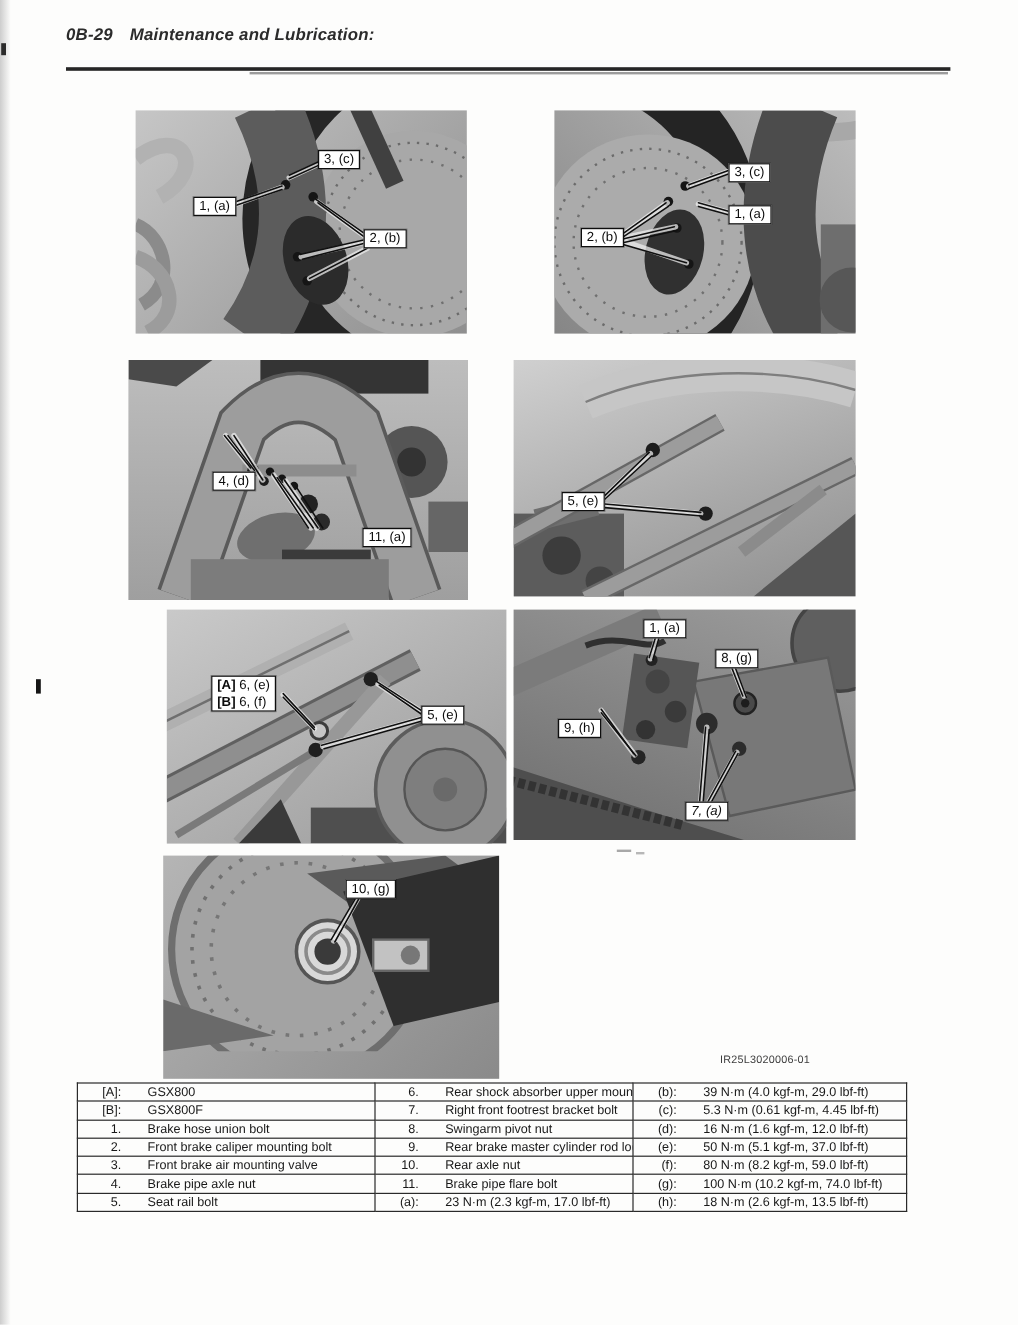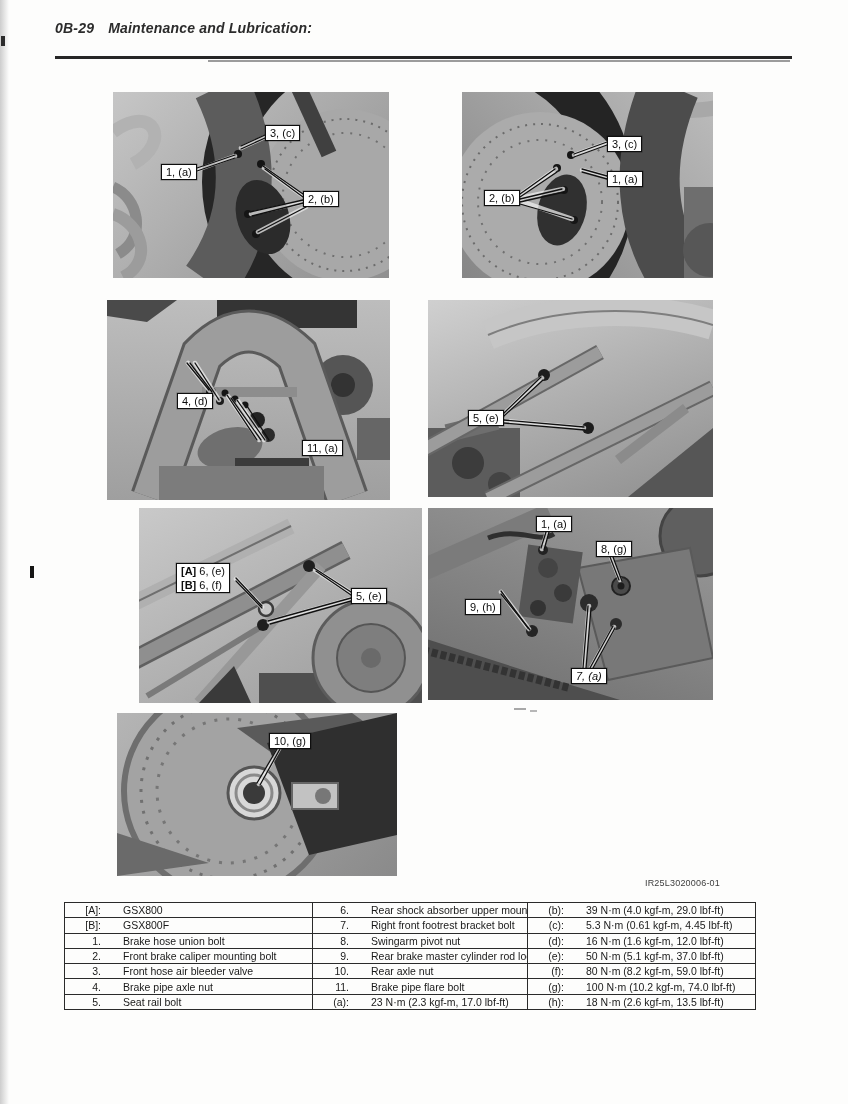--- a/index.html
+++ b/index.html
@@ -255,7 +255,7 @@
   <div class="callout" style="left:143px;top:160px;font-style:italic;">7, (a)</div>
 </div>
 
-<div class="photo" style="left:117px;top:713px;width:280px;height:163px;background:linear-gradient(135deg,#b5b5b5,#8a8a8a);">
+<div class="photo" style="left:136px;top:713px;width:280px;height:186px;background:linear-gradient(135deg,#b5b5b5,#8a8a8a);">
   <svg width="280" height="163" viewBox="0 0 280 163">
     <circle cx="112" cy="78" r="105" fill="#a3a3a3" stroke="#6e6e6e" stroke-width="6"></circle>
     <circle cx="112" cy="78" r="88" fill="none" stroke="#707070" stroke-width="3" stroke-dasharray="3 8"></circle>

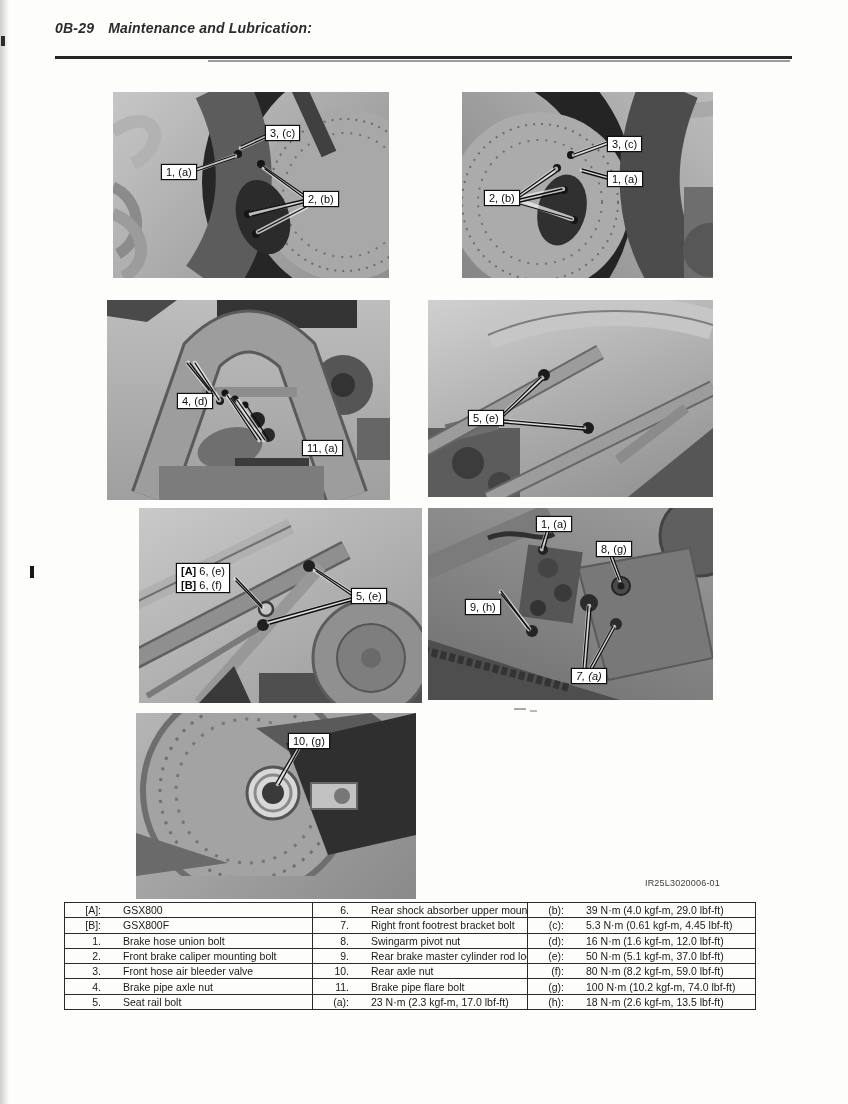--- a/index.html
+++ b/index.html
@@ -27,7 +27,7 @@
   .ldw{stroke:#ececec;stroke-width:4.5;fill:none;opacity:.75;stroke-linecap:round;}
   .ld{stroke:#101010;stroke-width:1.3;fill:none;stroke-linecap:round;}
   
-  .figref{position:absolute;left:600px;top:878px;width:165px;text-align:center;
+  .figref{position:absolute;left:600px;top:878px;width:165px;text-align:left;
     font-size:9px;color:#3d3d3d;letter-spacing:.2px;}
   
   table.legend{position:absolute;left:64px;top:902px;border-collapse:collapse;

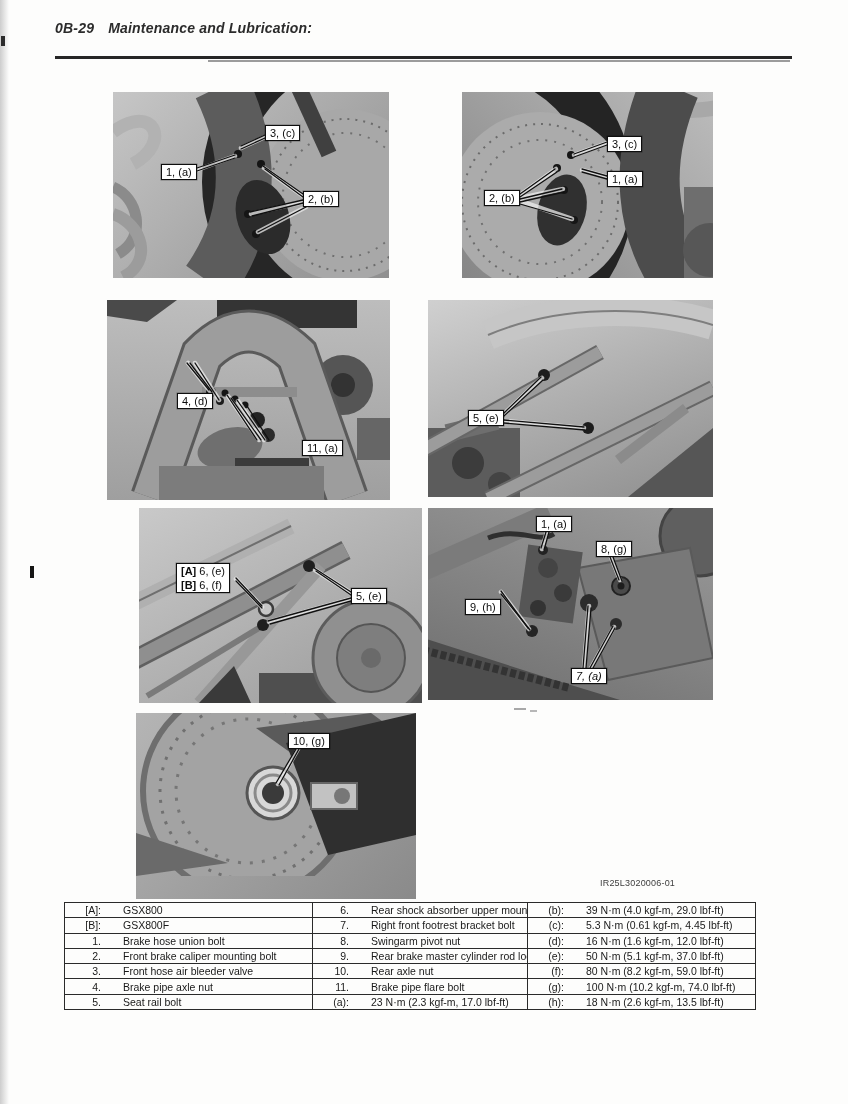--- a/index.html
+++ b/index.html
@@ -370,7 +370,7 @@
     <td>
           <div class="cell">
             <span class="k">3.</span>
-            <span class="v">Front hose air bleeder valve</span>
+            <span class="v">Front brake air mounting valve</span>
           </div>
         </td>
     <td>

